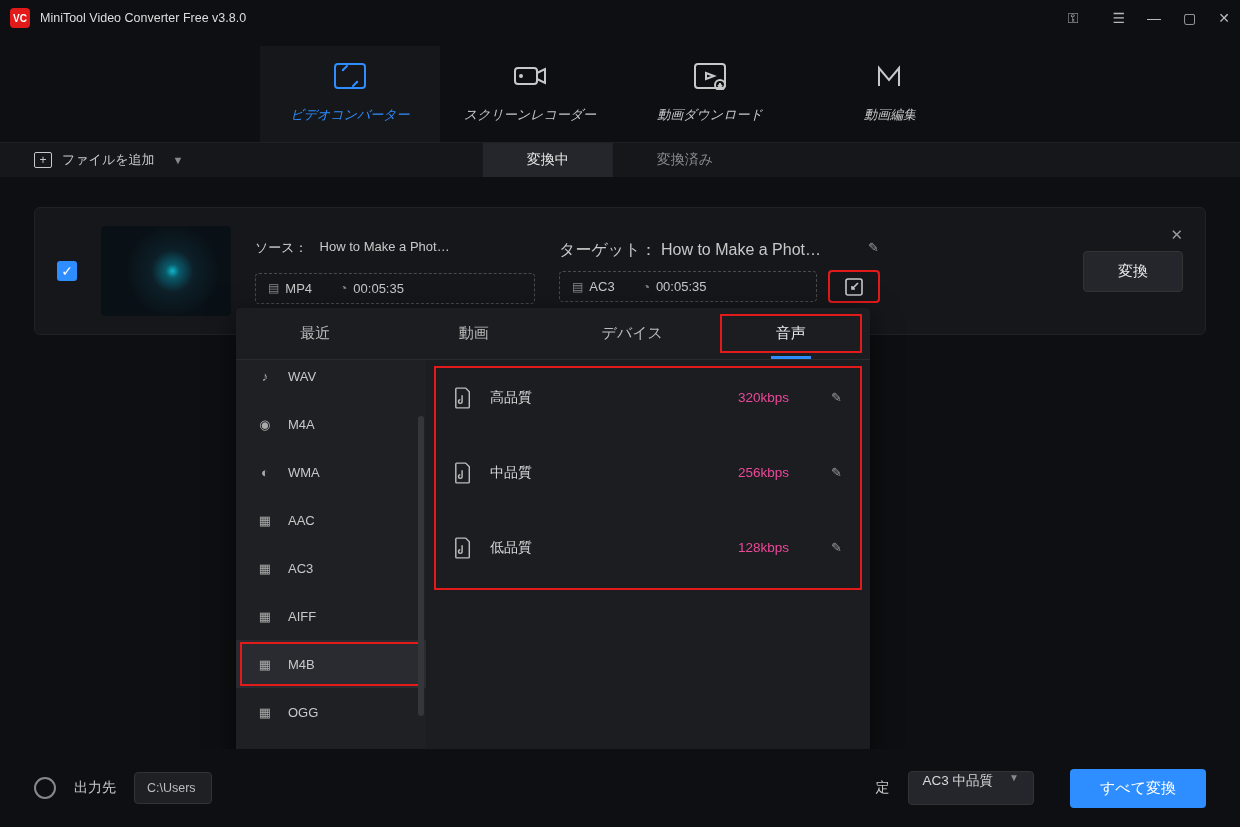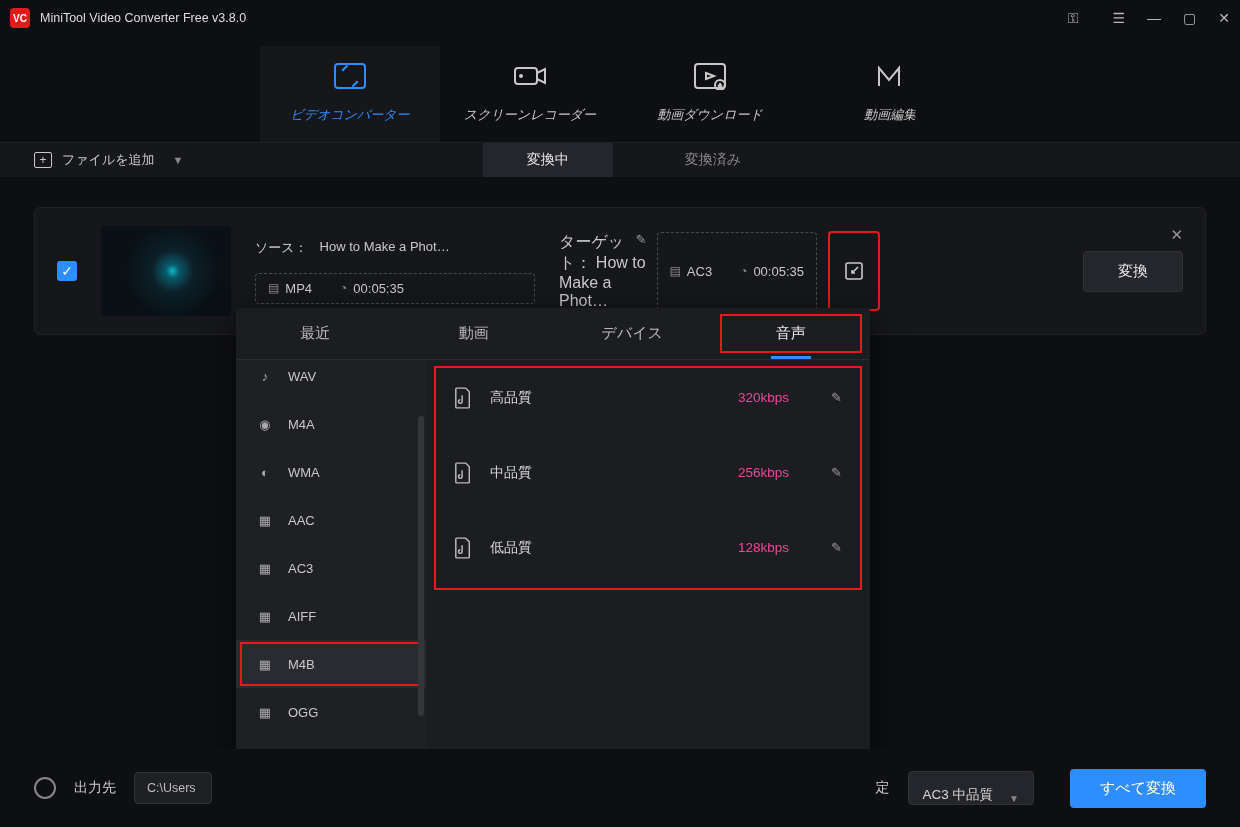--- a/index.html
+++ b/index.html
@@ -29,7 +29,7 @@
 .add-file .plusbox { width: 18px; height: 16px; border: 1.5px solid #c8c8c8; border-radius: 2px; position: relative; display:flex; align-items:center; justify-content:center; font-size:12px; line-height:1; }
 .chev-down { font-size: 11px; color: #888; margin-left: 8px; }
 .status-tabs { display: flex; margin-left: auto; margin-right: auto; position: absolute; left: 50%; transform: translateX(-50%); }
-.status-tabs .st { padding: 8px 44px; font-size: 14px; cursor: pointer; color: #8a8a8a; margin-left: 28px; }
+.status-tabs .st { padding: 8px 44px; font-size: 14px; cursor: pointer; color: #8a8a8a; }
 .status-tabs .st.active { background: #25262b; color: #e8e8e8; }
 
 

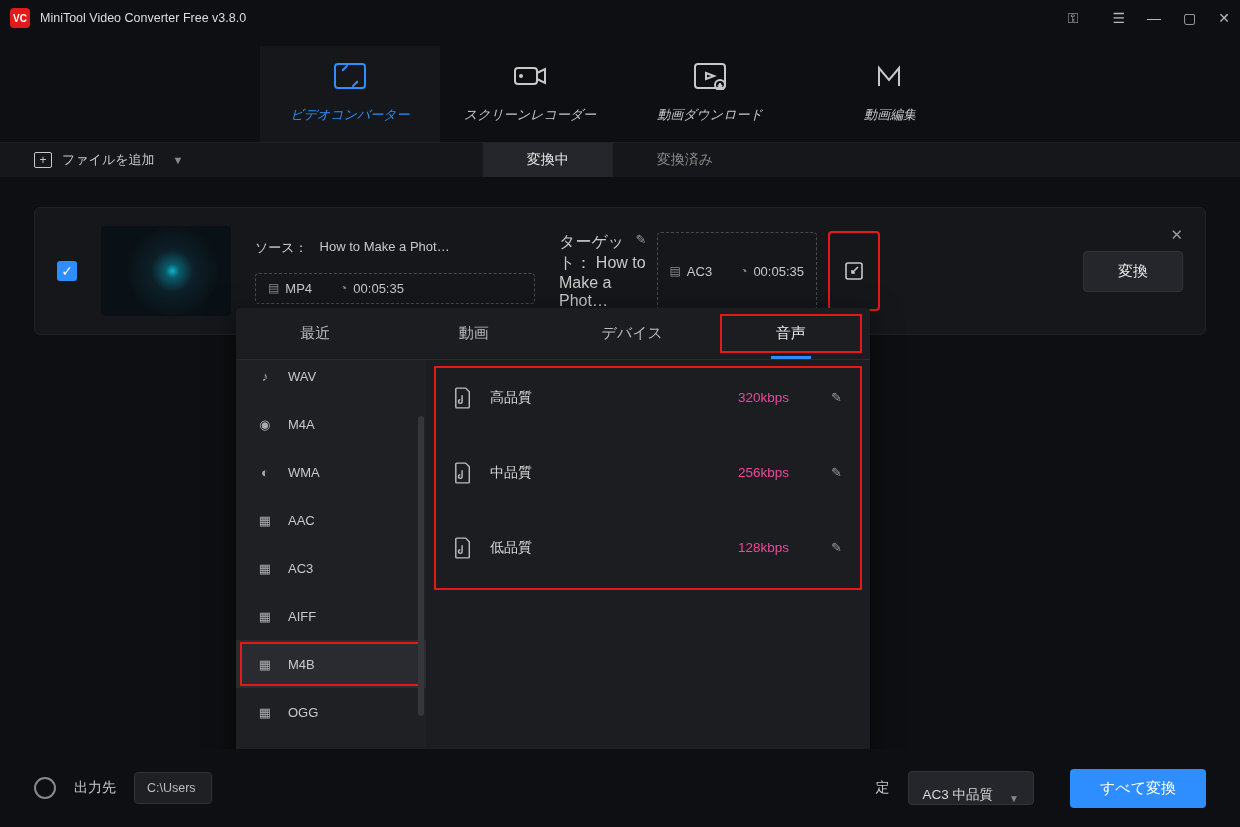--- a/index.html
+++ b/index.html
@@ -41,7 +41,7 @@
 .info-block .lab { color: #cfcfcf; }
 .meta-box { border: 1px dashed #4a4a4a; border-radius: 4px; padding: 7px 12px; display: flex; gap: 28px; font-size: 13px; color: #c8c8c8; align-items: center; }
 .meta-box .mi { display: flex; align-items: center; gap: 6px; }
-.target-block { display: flex; flex-direction: row; gap: 10px; width: 320px; }
+.target-block { display: flex; flex-direction: column; gap: 10px; width: 320px; }
 .target-row { display: flex; align-items: stretch; gap: 12px; }
 .target-row .meta-box { flex: 1; }
 .fmt-btn { width: 50px; border: 1.5px dashed #4a4a4a; border-radius: 4px; display: flex; align-items: center; justify-content: center; cursor: pointer; position: relative; }

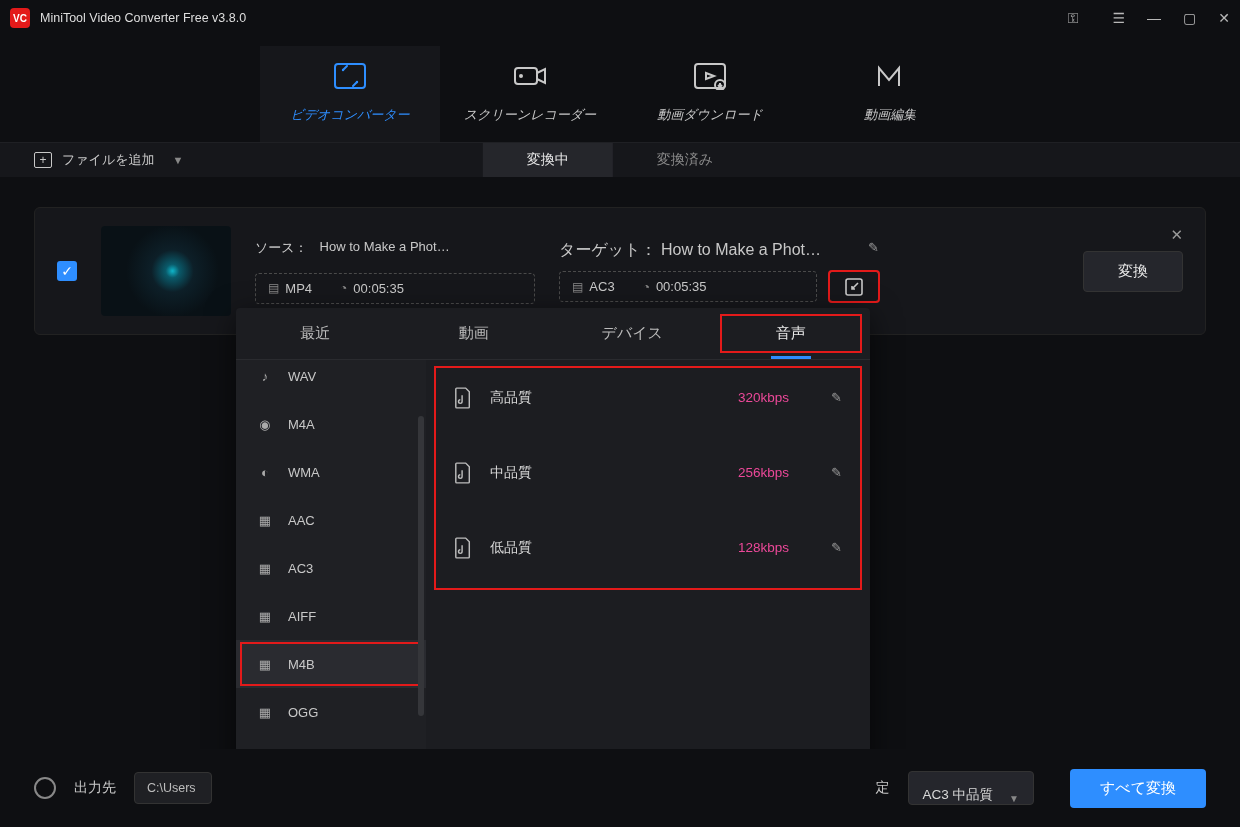--- a/index.html
+++ b/index.html
@@ -82,7 +82,7 @@
 .out-label { font-size: 14px; color: #c8c8c8; }
 .out-path { background: #1f2024; border: 1px solid #333; border-radius: 4px; height: 32px; padding: 0 12px; display: flex; align-items: center; font-size: 12.5px; color: #bcbcbc; width: 78px; overflow: hidden; }
 .preset-label { margin-left: auto; font-size: 14px; color: #c8c8c8; }
-.preset-dd { background: #25262c; border: 1px solid #333; border-radius: 4px; height: 34px; padding: 0 14px; display: flex; align-items: flex-end; gap: 16px; font-size: 13.5px; color: #d8d8d8; cursor: pointer; }
+.preset-dd { background: #25262c; border: 1px solid #333; border-radius: 4px; height: 34px; padding: 0 14px; display: flex; align-items: flex-start; gap: 16px; font-size: 13.5px; color: #d8d8d8; cursor: pointer; }
 .convert-all { background: #2e8eff; color: #fff; font-size: 15px; font-weight: 500; padding: 10px 30px; border-radius: 4px; cursor: pointer; margin-left: 18px; }
 
 svg.audio-file-ico { width: 18px; height: 22px; }

